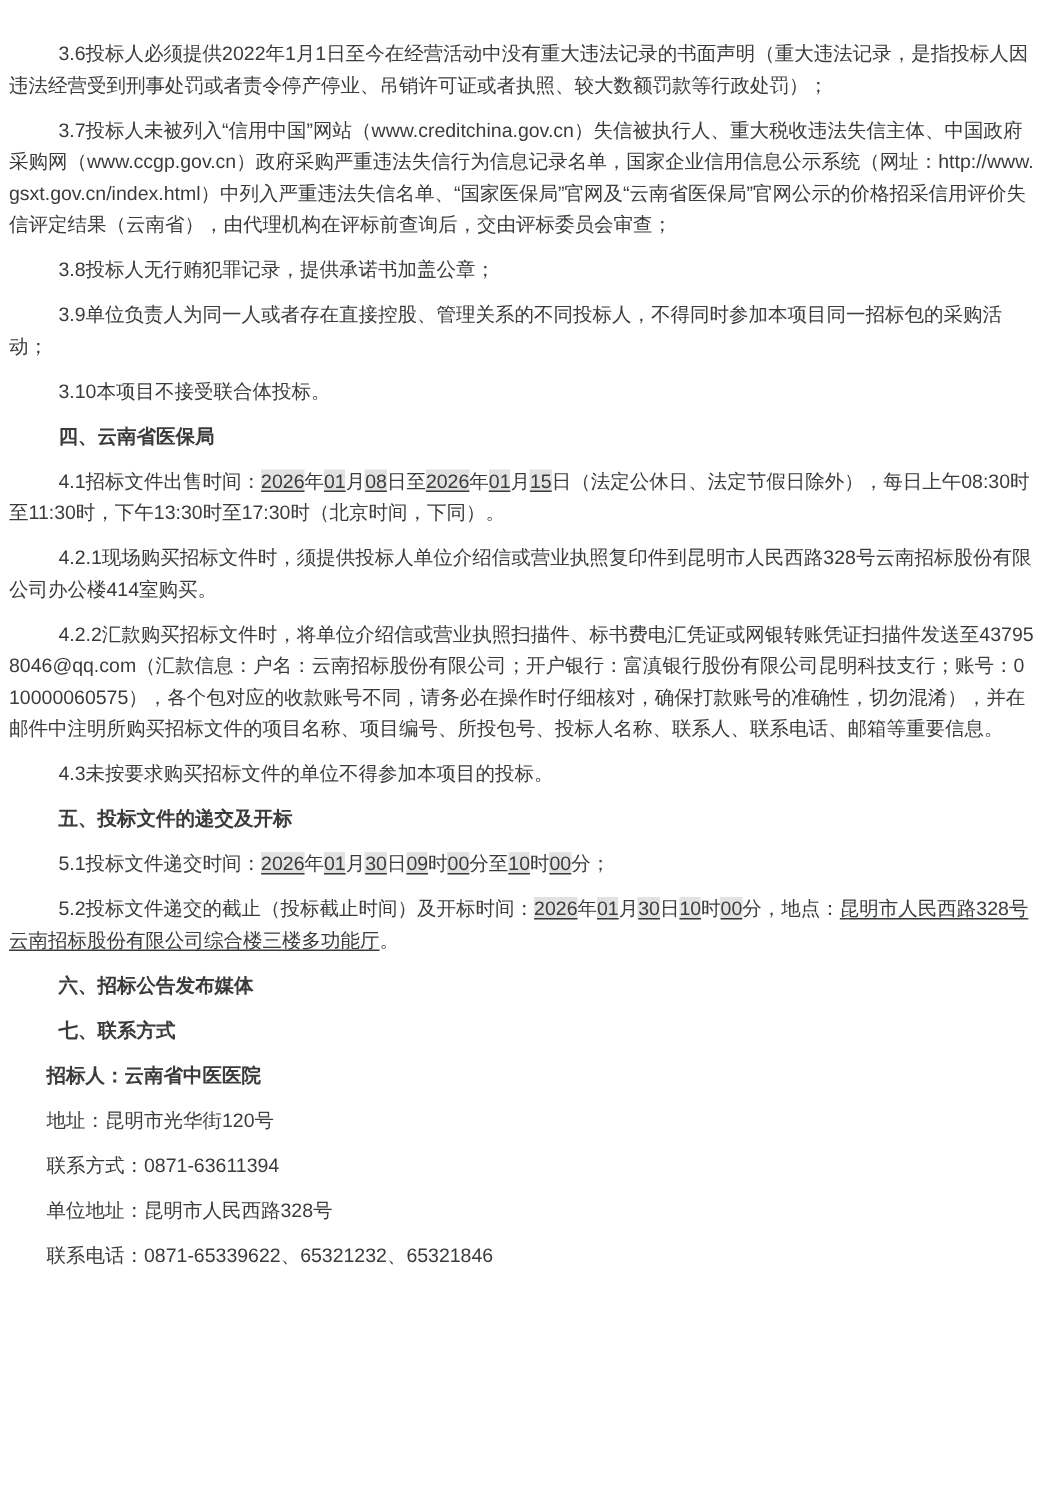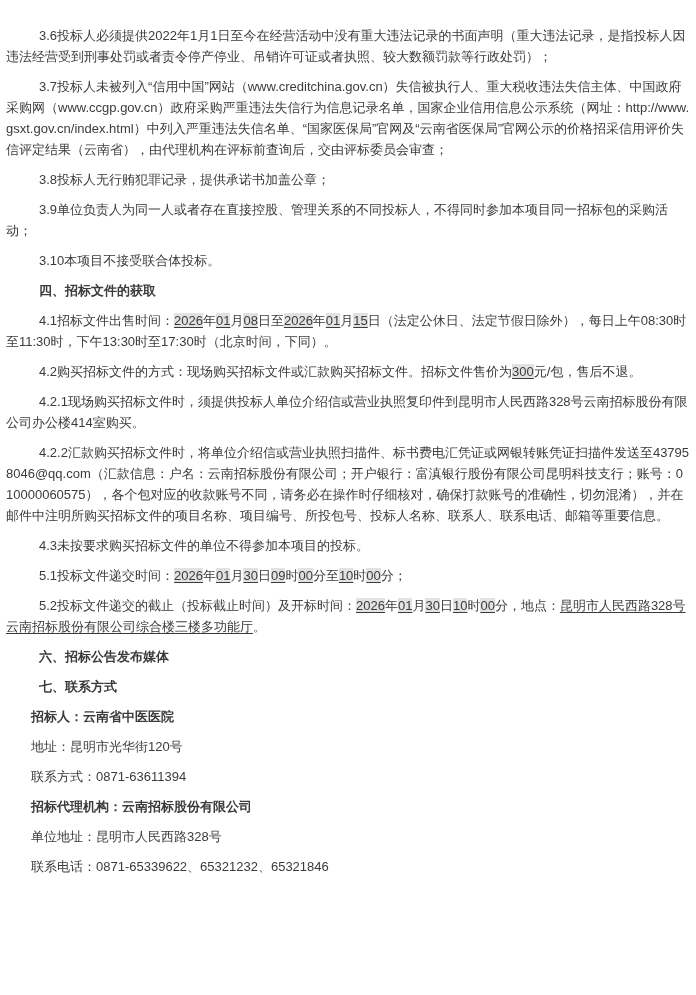--- a/index.html
+++ b/index.html
@@ -27,7 +27,7 @@
       <p class="body"><span>3.8投标人无行贿犯罪记录，提供承诺书加盖公章；</span></p>
       <p class="body"><span>3.9单位负责人为同一人或者存在直接控股、管理关系的不同投标人，不得同时参加本项目同一招标包的采购活动；</span></p>
       <p class="body"><span>3.10本项目不接受联合体投标。</span></p>
-      <p class="heading"><span>四、招标文件的获取</span></p>
+      <p class="heading"><span>四、云南省医保局</span></p>
       <p class="body"><span>4.1招标文件出售时间：</span><span class="u f" style="background: rgb(226, 226, 226);">2026</span><span>年</span><span class="u f" style="background: rgb(226, 226, 226);">01</span><span>月</span><span class="u f" style="background: rgb(226, 226, 226);">08</span><span>日至</span><span class="u f" style="background: rgb(226, 226, 226);">2026</span><span>年</span><span class="u f" style="background: rgb(226, 226, 226);">01</span><span>月</span><span class="u f" style="background: rgb(226, 226, 226);">15</span><span>日（法定公休日、法定节假日除外），每日上午08:30时至11:30时，下午13:30时至17:30时（北京时间，下同）。</span></p>
       <p class="body"><span>4.2购买招标文件的方式：现场购买招标文件或汇款购买招标文件。招标文件售价为</span><span class="u f" style="background: rgb(226, 226, 226);">300</span><span>元/包，售后不退。</span></p>
       <p class="body"><span>4.2.1现场购买招标文件时，须提供投标人单位介绍信或营业执照复印件到昆明市人民西路328号云南招标股份有限公司办公楼414室购买。</span></p>

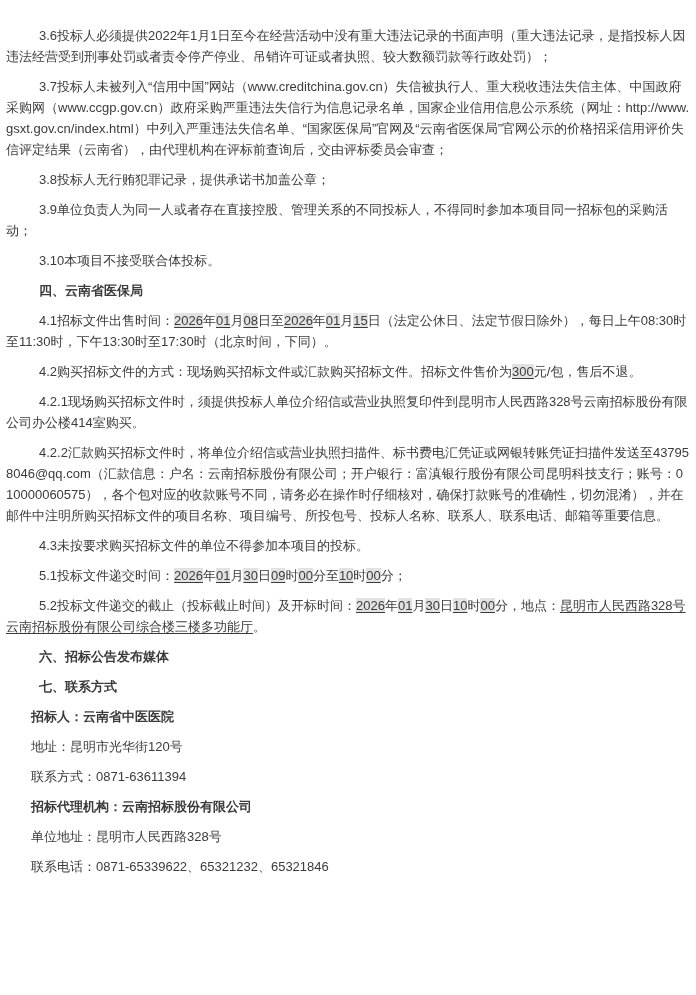--- a/index.html
+++ b/index.html
@@ -29,7 +29,6 @@
       <p class="body"><span>3.10本项目不接受联合体投标。</span></p>
       <p class="heading"><span>四、云南省医保局</span></p>
       <p class="body"><span>4.1招标文件出售时间：</span><span class="u f" style="background: rgb(226, 226, 226);">2026</span><span>年</span><span class="u f" style="background: rgb(226, 226, 226);">01</span><span>月</span><span class="u f" style="background: rgb(226, 226, 226);">08</span><span>日至</span><span class="u f" style="background: rgb(226, 226, 226);">2026</span><span>年</span><span class="u f" style="background: rgb(226, 226, 226);">01</span><span>月</span><span class="u f" style="background: rgb(226, 226, 226);">15</span><span>日（法定公休日、法定节假日除外），每日上午08:30时至11:30时，下午13:30时至17:30时（北京时间，下同）。</span></p>
-      <p class="body"><span>4.2购买招标文件的方式：现场购买招标文件或汇款购买招标文件。招标文件售价为</span><span class="u f" style="background: rgb(226, 226, 226);">300</span><span>元/包，售后不退。</span></p>
       <p class="body"><span>4.2.1现场购买招标文件时，须提供投标人单位介绍信或营业执照复印件到昆明市人民西路328号云南招标股份有限公司办公楼414室购买。</span></p>
       <p class="body"><span>4.2.2汇款购买招标文件时，将单位介绍信或营业执照扫描件、标书费电汇凭证或网银转账凭证扫描件发送至437958046@qq.com（汇款信息：户名：云南招标股份有限公司；开户银行：富滇银行股份有限公司昆明科技支行；账号：010000060575），各个包对应的收款账号不同，请务必在操作时仔细核对，确保打款账号的准确性，切勿混淆），并在邮件中注明所购买招标文件的项目名称、项目编号、所投包号、投标人名称、联系人、联系电话、邮箱等重要信息。</span></p>
       <p class="body"><span>4.3未按要求购买招标文件的单位不得参加本项目的投标。</span></p>

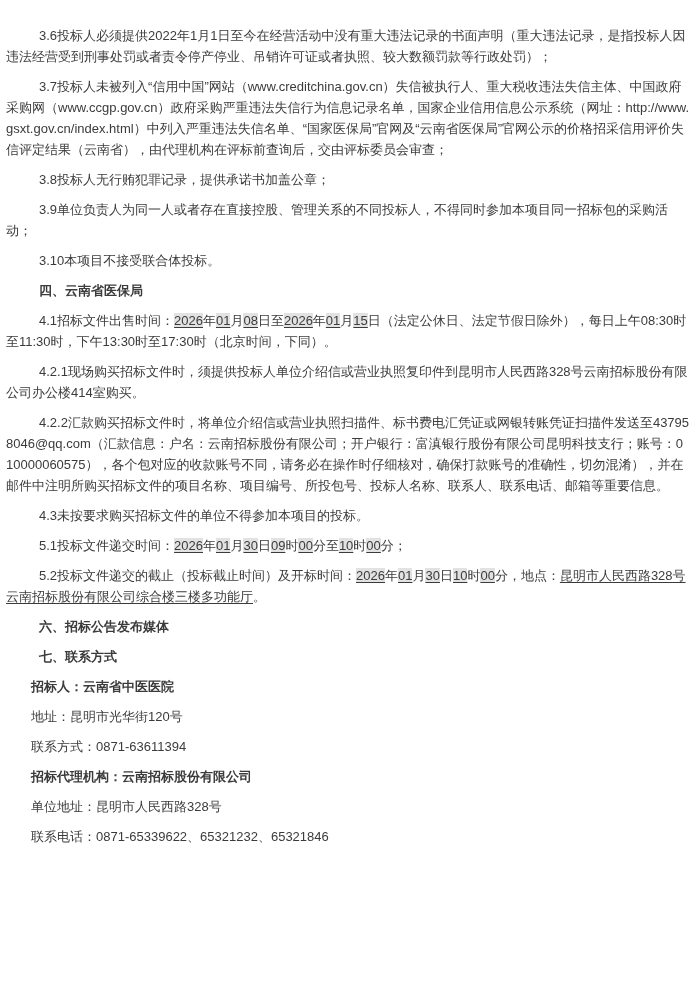--- a/index.html
+++ b/index.html
@@ -32,6 +32,7 @@
       <p class="body"><span>4.2.1现场购买招标文件时，须提供投标人单位介绍信或营业执照复印件到昆明市人民西路328号云南招标股份有限公司办公楼414室购买。</span></p>
       <p class="body"><span>4.2.2汇款购买招标文件时，将单位介绍信或营业执照扫描件、标书费电汇凭证或网银转账凭证扫描件发送至437958046@qq.com（汇款信息：户名：云南招标股份有限公司；开户银行：富滇银行股份有限公司昆明科技支行；账号：010000060575），各个包对应的收款账号不同，请务必在操作时仔细核对，确保打款账号的准确性，切勿混淆），并在邮件中注明所购买招标文件的项目名称、项目编号、所投包号、投标人名称、联系人、联系电话、邮箱等重要信息。</span></p>
       <p class="body"><span>4.3未按要求购买招标文件的单位不得参加本项目的投标。</span></p>
+      <p class="heading"><span>五、投标文件的递交及开标</span></p>
       <p class="body"><span>5.1投标文件递交时间：</span><span class="u f" style="background: rgb(226, 226, 226);">2026</span><span>年</span><span class="u f" style="background: rgb(226, 226, 226);">01</span><span>月</span><span class="u f" style="background: rgb(226, 226, 226);">30</span><span>日</span><span class="u f" style="background: rgb(226, 226, 226);">09</span><span>时</span><span class="u f" style="background: rgb(226, 226, 226);">00</span><span>分至</span><span class="u f" style="background: rgb(226, 226, 226);">10</span><span>时</span><span class="u f" style="background: rgb(226, 226, 226);">00</span><span>分；</span></p>
       <p class="body"><span>5.2投标文件递交的截止（投标截止时间）及开标时间：</span><span class="u f" style="background: rgb(226, 226, 226);">2026</span><span>年</span><span class="u f" style="background: rgb(226, 226, 226);">01</span><span>月</span><span class="u f" style="background: rgb(226, 226, 226);">30</span><span>日</span><span class="u f" style="background: rgb(226, 226, 226);">10</span><span>时</span><span class="u f" style="background: rgb(226, 226, 226);">00</span><span>分，地点：</span><span class="u">昆明市人民西路328号云南招标股份有限公司综合楼三楼多功能厅</span><span>。</span></p>
       <p class="heading"><span>六、招标公告发布媒体</span></p>

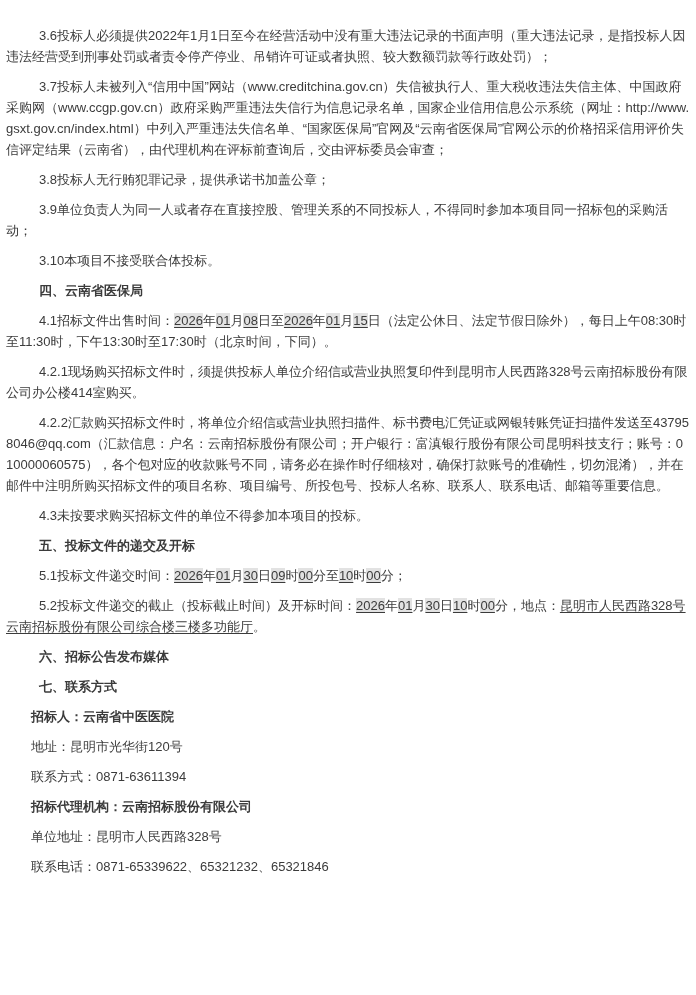--- a/index.html
+++ b/index.html
@@ -40,7 +40,6 @@
       <p class="contact-bold"><span>招标人：云南省中医医院</span></p>
       <p class="contact"><span>地址：昆明市光华街120号</span></p>
       <p class="contact"><span>联系方式：0871-63611394</span></p>
-      <p class="contact-bold"><span>招标代理机构：云南招标股份有限公司</span></p>
       <p class="contact"><span>单位地址：昆明市人民西路328号</span></p>
       <p class="contact"><span>联系电话：0871-65339622、65321232、65321846</span></p>
     </div>

